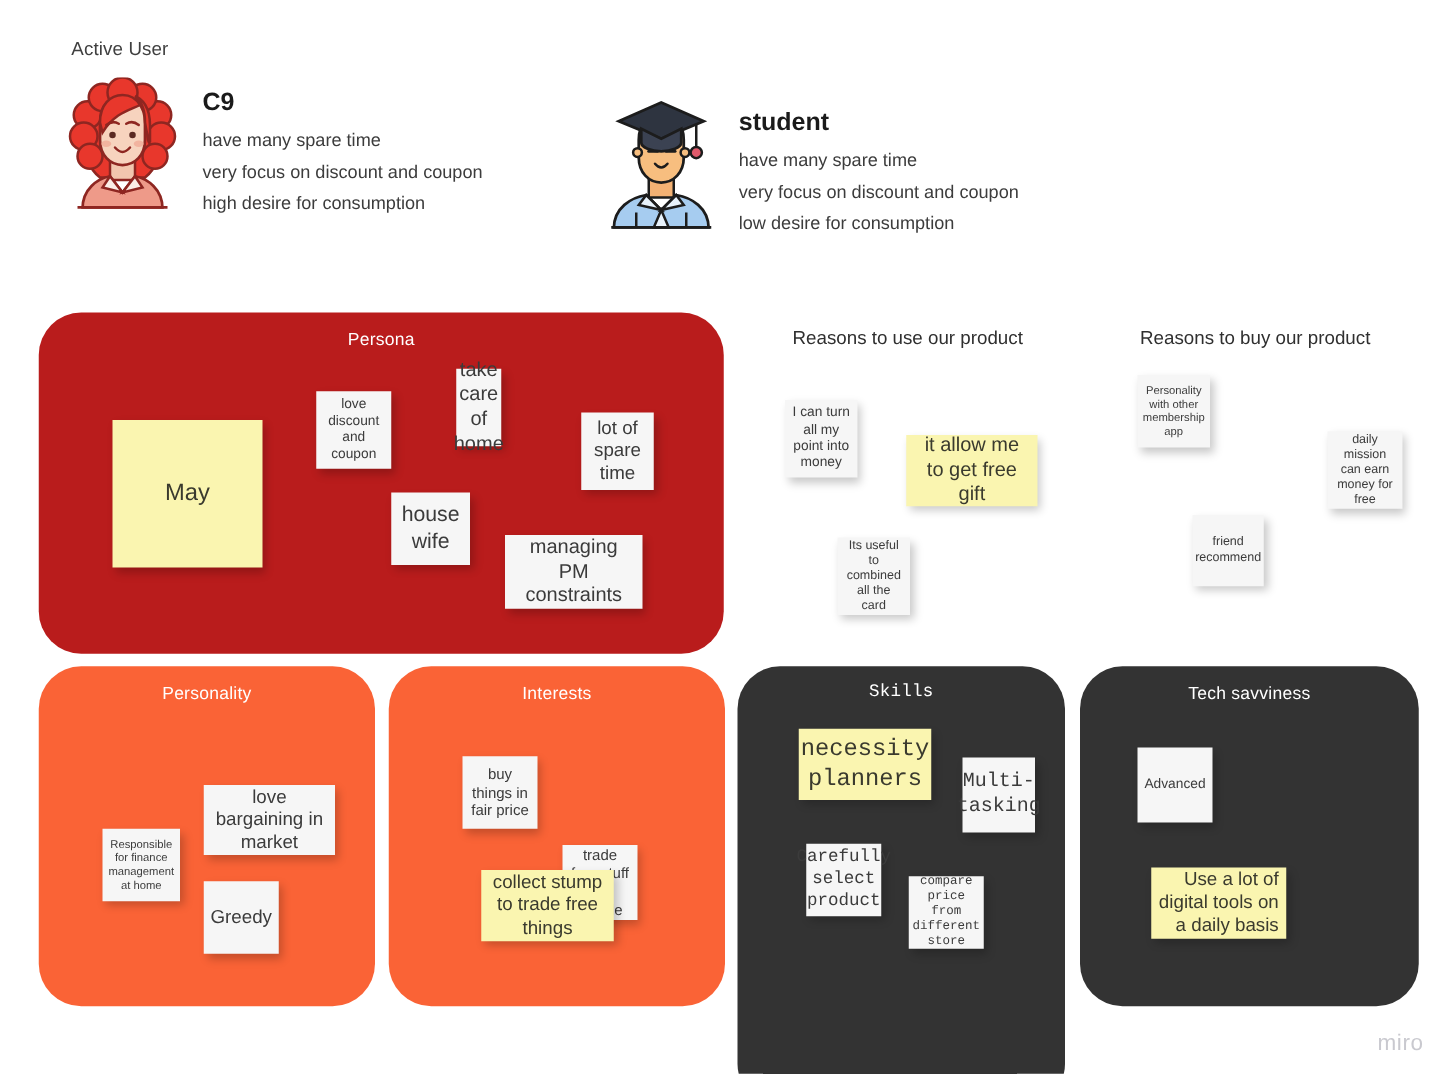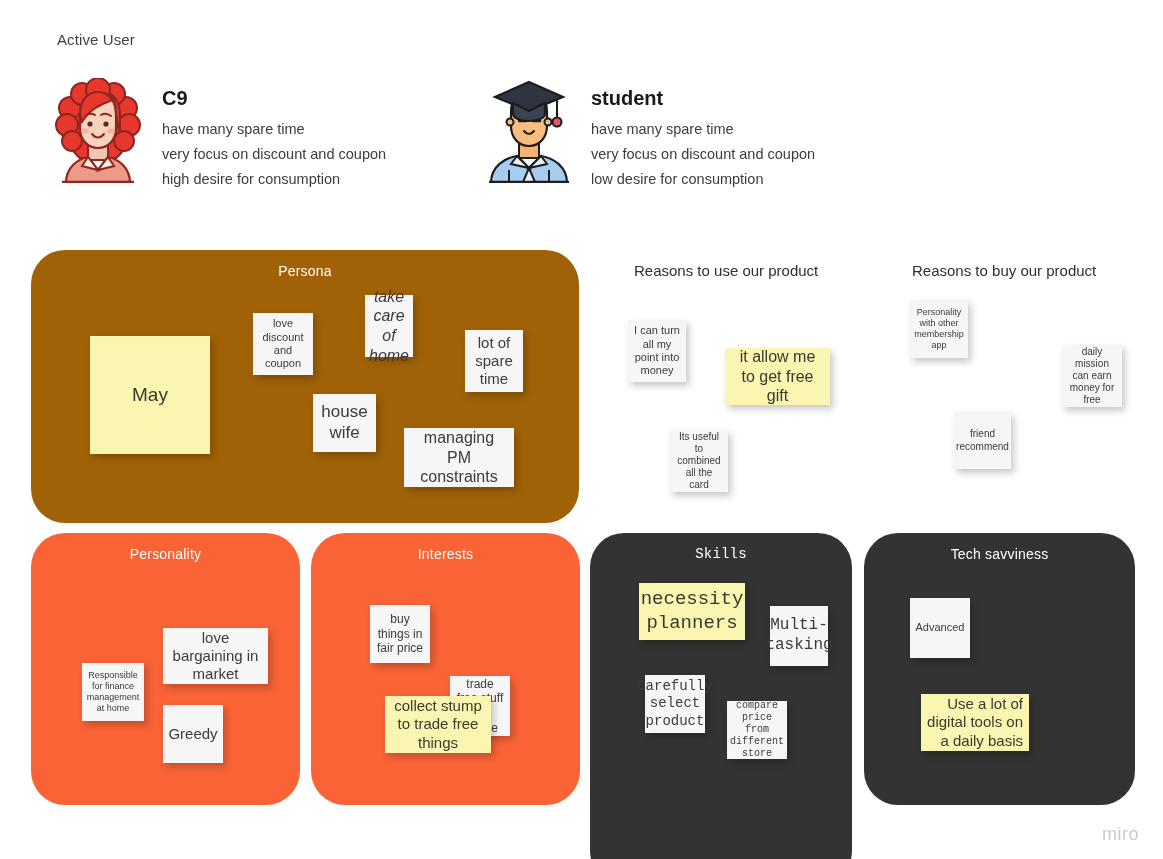--- a/index.html
+++ b/index.html
@@ -25,7 +25,7 @@
     position: absolute;
     display: flex; align-items: flex-start; gap: 18px;
   }
-  .persona-head.one { left: 52px; top: 78px; }
+  .persona-head.one { left: 52px; top: 62px; }
   .persona-head.two { left: 485px; top: 78px; }
   .avatar { width: 92px; height: 105px; flex: 0 0 auto; }
   .persona-head.two .avatar { width: 88px; }

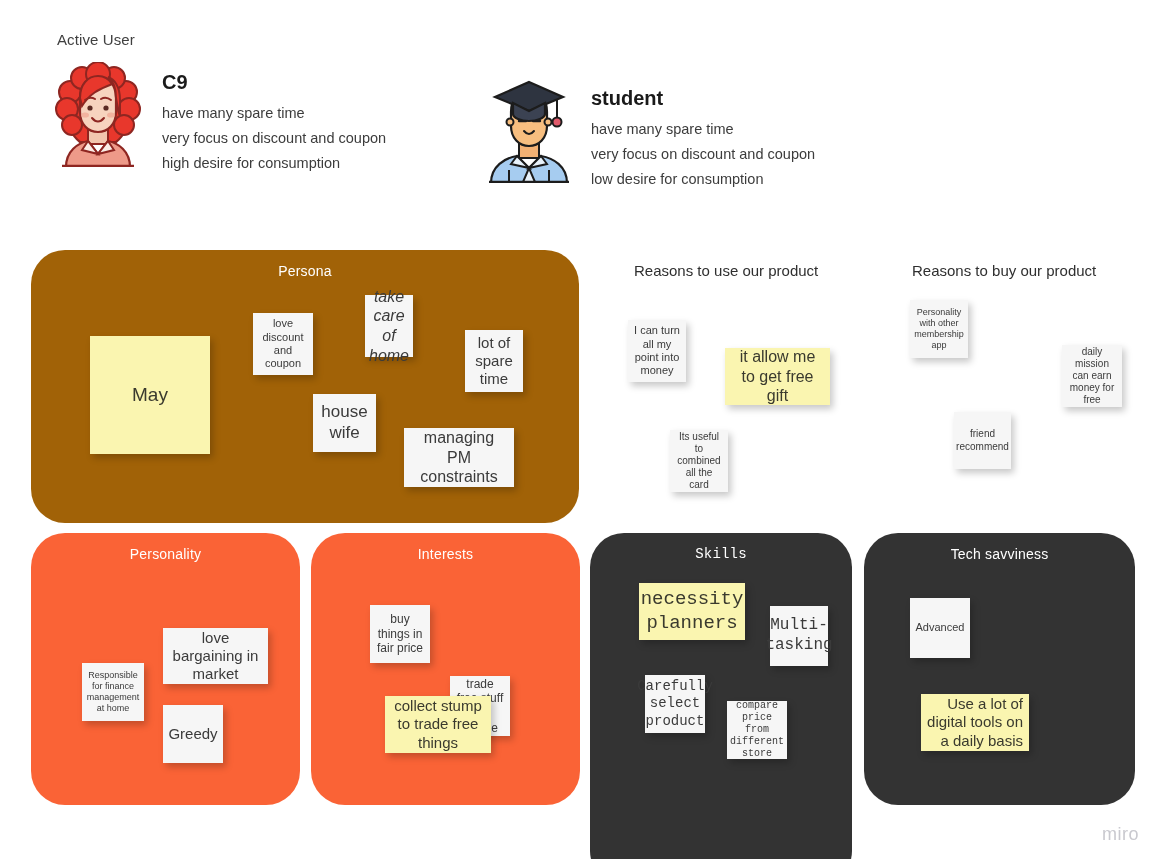--- a/index.html
+++ b/index.html
@@ -49,7 +49,7 @@
     text-align: center; color: #ffffff;
     font-size: 14px; letter-spacing: .2px;
   }
-  .panel.green  { background: #a16207; padding-left: 39px; }
+  .panel.green  { background: #b91c1c; padding-left: 39px; }
   .panel.orange { background: #FA6336; }
   .panel.dark   { background: #333333; }
 

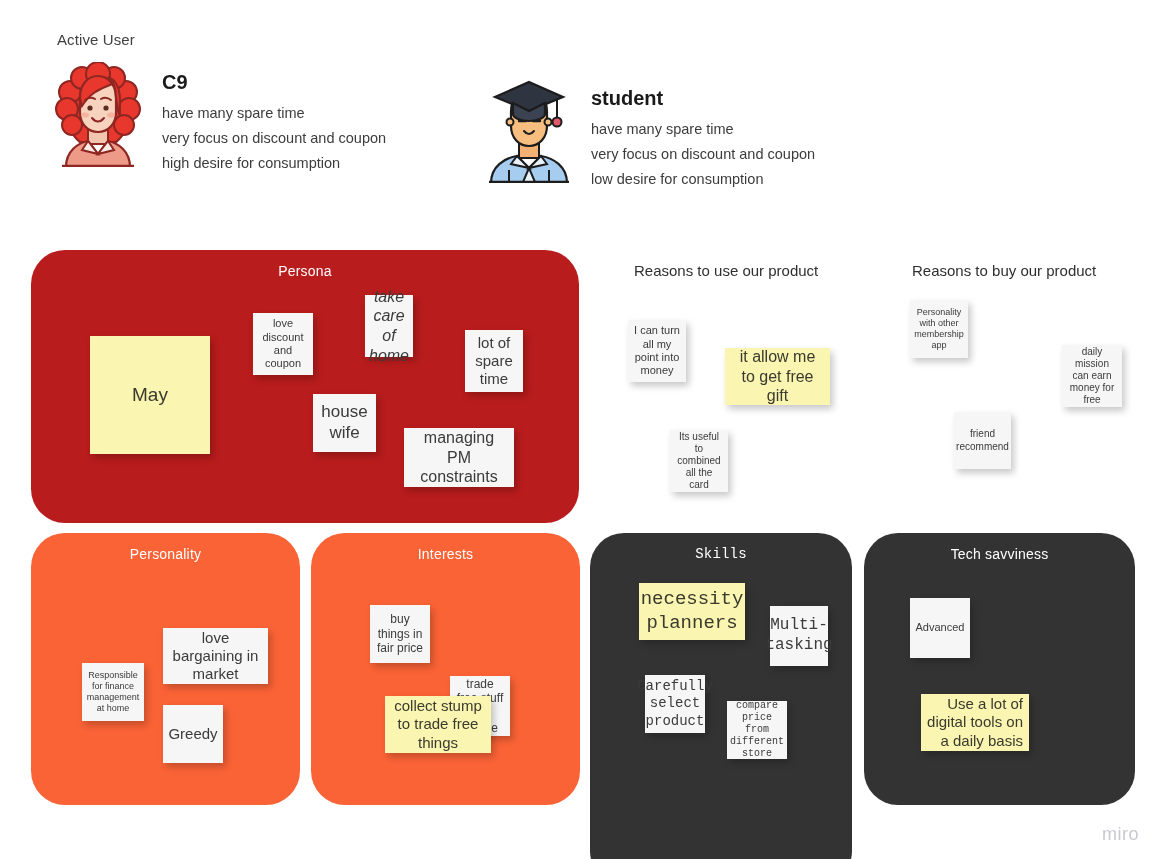--- a/index.html
+++ b/index.html
@@ -179,7 +179,7 @@
     <div class="panel-title">Persona</div>
     <div class="note yellow" style="left:59px; top:86px; width:120px; height:118px; font-size:19px;">May</div>
     <div class="note white" style="left:222px; top:63px; width:60px; height:62px; font-size:11px;">love discount and coupon</div>
-    <div class="note white" style="left:334px; top:45px; width:48px; height:62px; font-size:16px;font-style:italic;">take care of home</div>
+    <div class="note white" style="left:334px; top:45px; width:36px; height:62px; font-size:16px;">take care of home</div>
     <div class="note white" style="left:434px; top:80px; width:58px; height:62px; font-size:15px;">lot of spare time</div>
     <div class="note white" style="left:282px; top:144px; width:63px; height:58px; font-size:17px;">house wife</div>
     <div class="note white" style="left:373px; top:178px; width:110px; height:59px; font-size:16px;">managing PM constraints</div>

